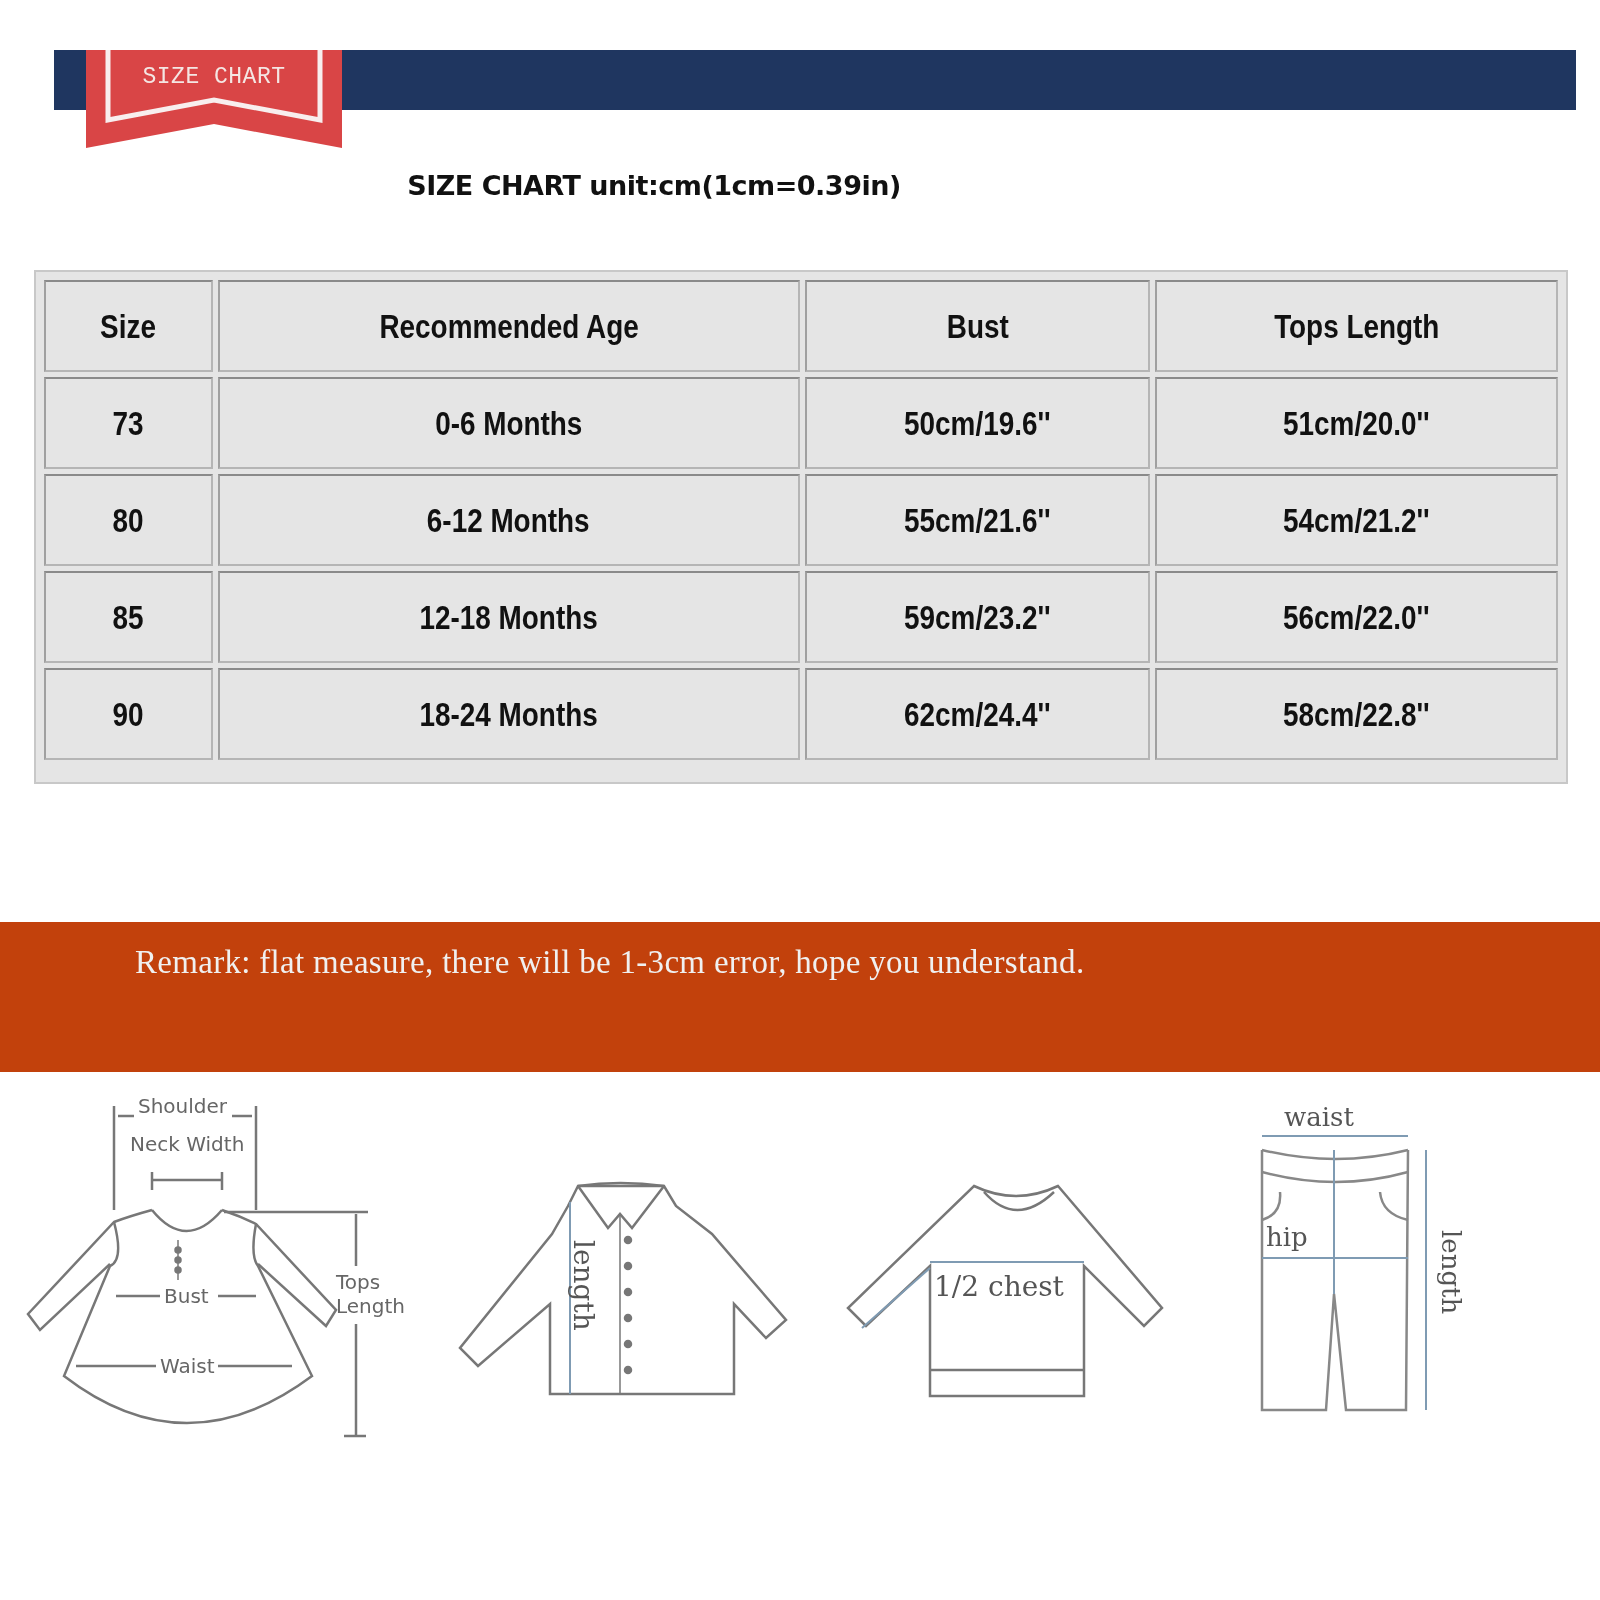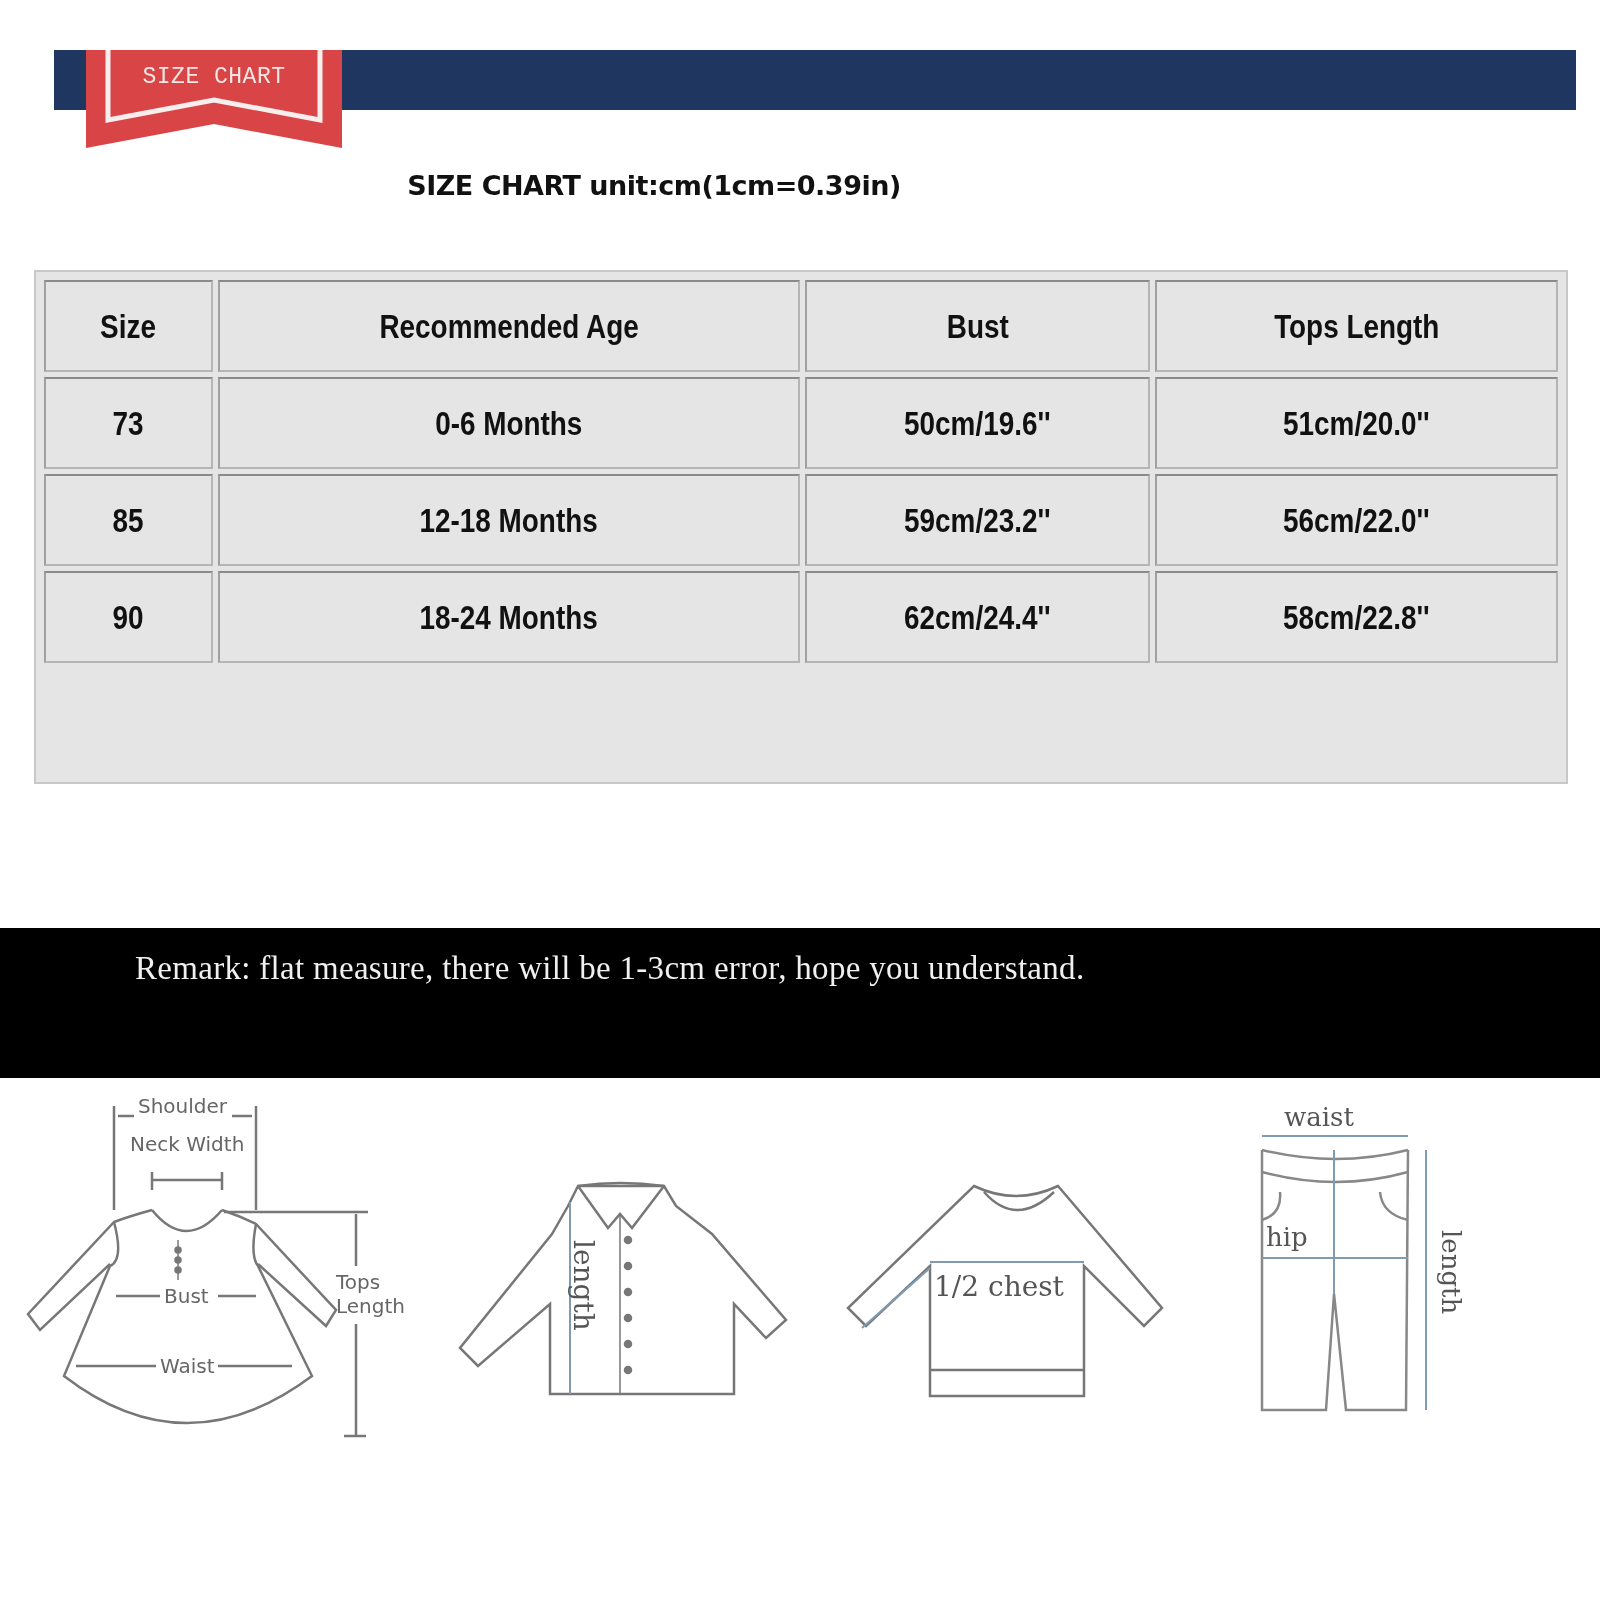--- a/index.html
+++ b/index.html
@@ -88,6 +88,12 @@
       <td><span class="cond">0-6 Months</span></td>
       <td><span class="cond">50cm/19.6''</span></td>
       <td><span class="cond">51cm/20.0''</span></td>
+    </tr>
+    <tr>
+      <td><span class="cond">80</span></td>
+      <td><span class="cond">6-12 Months</span></td>
+      <td><span class="cond">55cm/21.6''</span></td>
+      <td><span class="cond">54cm/21.2''</span></td>
     </tr>
     <tr>
       <td><span class="cond">85</span></td>

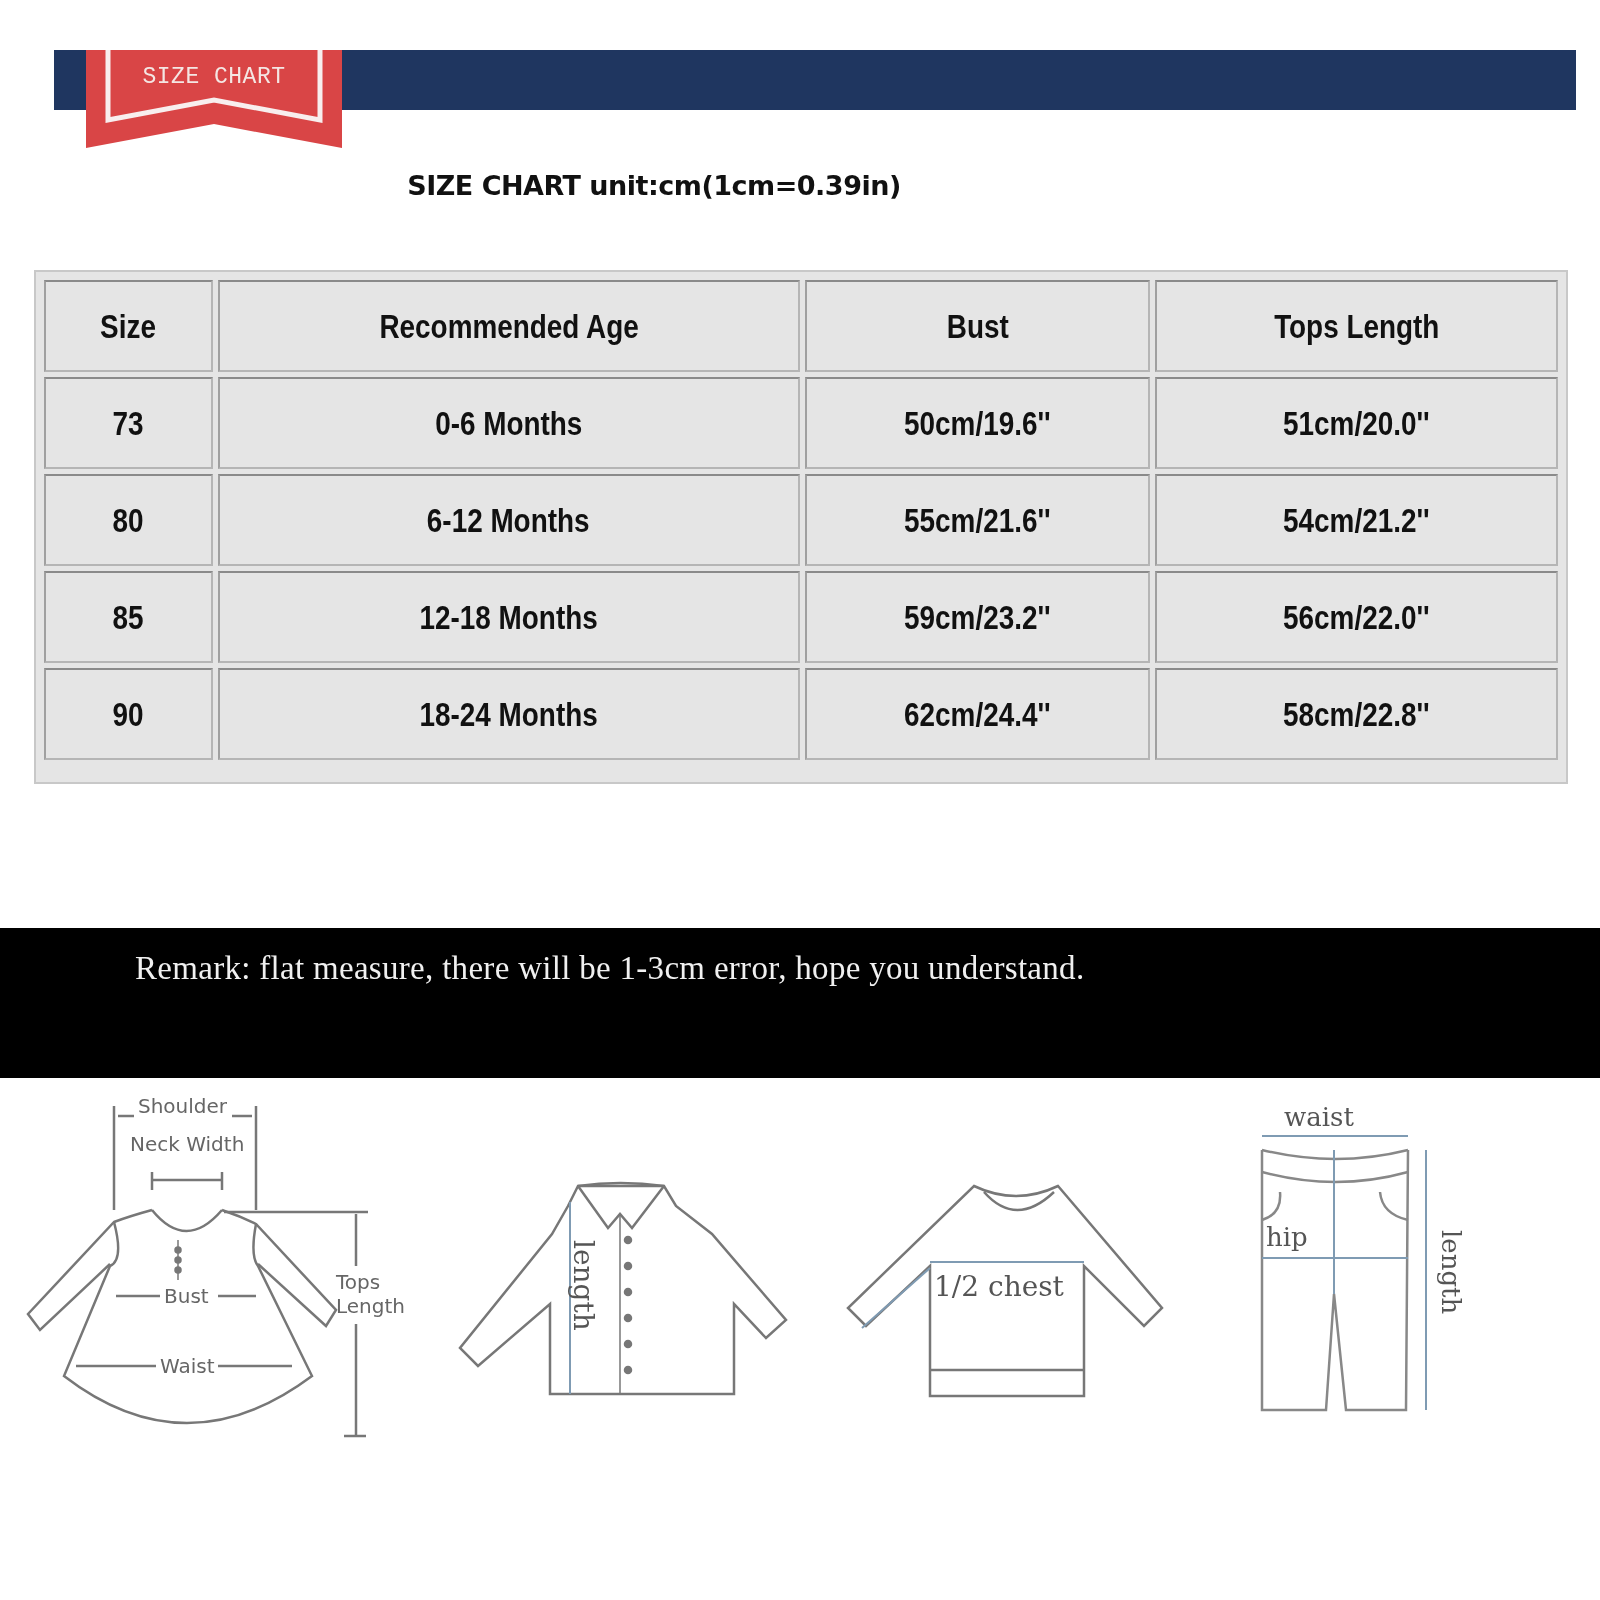--- a/index.html
+++ b/index.html
@@ -42,8 +42,7 @@
   table.size-table span.cond { display: inline-block; transform: scaleX(0.82); }
   .remark {
     position: absolute; left: 0; top: 922px; width: 1600px; height: 150px;
-    background: #000000;
-    margin-top: 6px;
+    background: #c2410c;
   }
   .remark-line {
     position: absolute; left: 135px; color: #f0f0f0;

